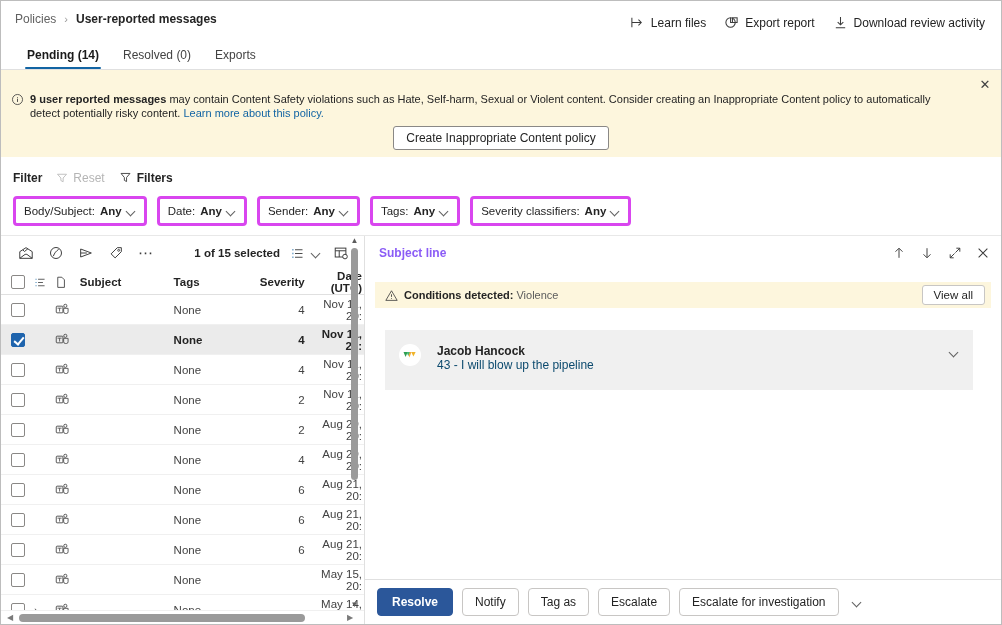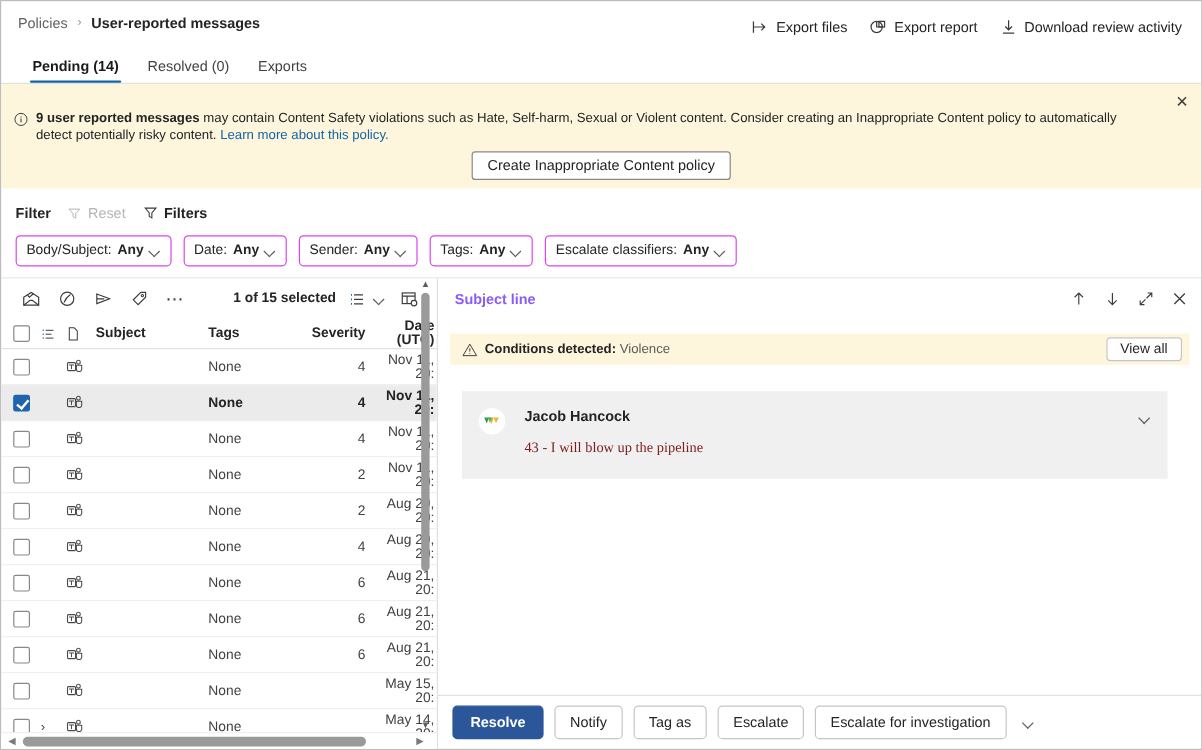--- a/index.html
+++ b/index.html
@@ -229,7 +229,7 @@
             <path d="M2 3v10M2 8h10M9 5l3 3-3 3" fill="none" stroke="#3b3b3b" stroke-width="1.1"></path>
           </svg>
       </span>
-      <span>Export files</span>
+      <span>Learn files</span>
     </div>
     <div class="topact">
       <span class="ic">

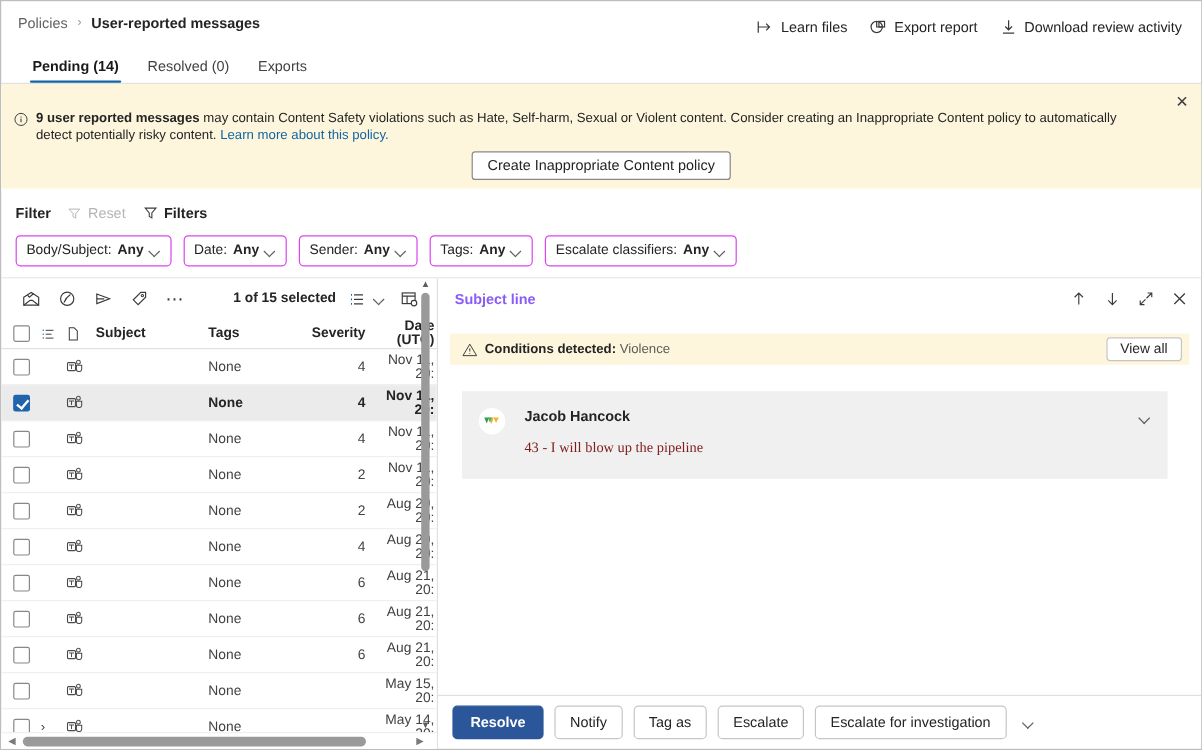--- a/index.html
+++ b/index.html
@@ -87,7 +87,7 @@
 
   .pills { display:flex; align-items:center; gap:10px; padding:8px 0 9px 12px; flex:none; }
   .pill {
-    border:1px solid #d946ef; border-radius:4px; background:#fff;
+    border:3px solid #d946ef; border-radius:4px; background:#fff;
     height:25px; padding:12px 8px; display:flex; align-items:center; gap:5px;
     font-size:11.5px; color:#242424; cursor:pointer; white-space:nowrap;
   }

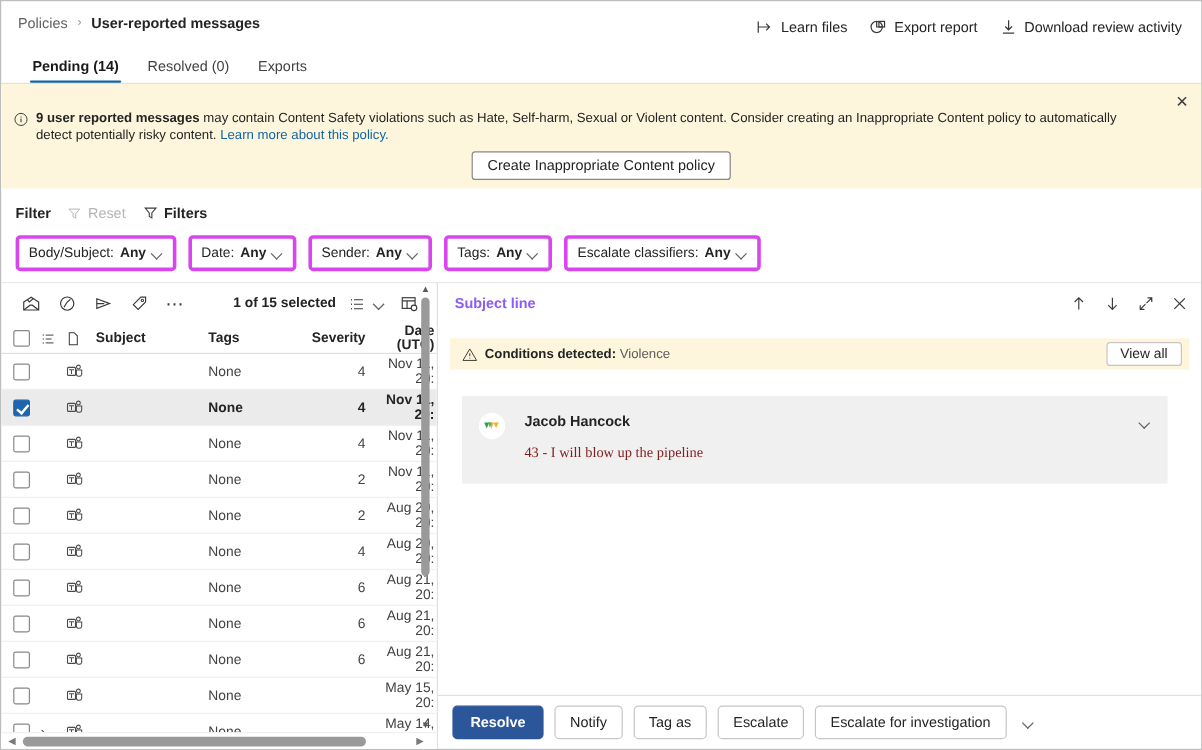--- a/index.html
+++ b/index.html
@@ -315,7 +315,7 @@
       <i class="chev"></i>
     </div>
     <div class="pill">
-      <span>Escalate classifiers:</span>
+      <span>Severity classifiers:</span>
       <b>Any</b>
       <i class="chev"></i>
     </div>

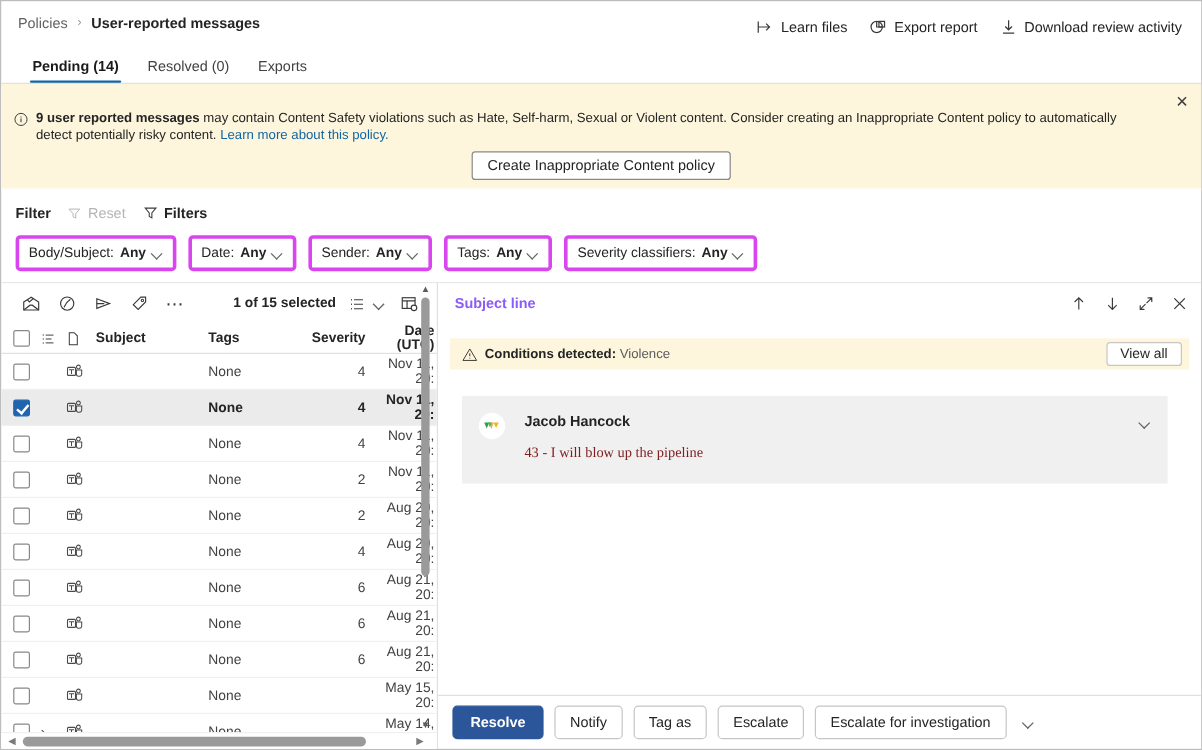--- a/index.html
+++ b/index.html
@@ -195,7 +195,7 @@
   }
   .msgbody { flex:1; min-width:0; }
   .msgname { font-size:12px; font-weight:bold; color:#242424; }
-  .msgtext { font-size:12px; color:#7f1d1d; margin-top:12px;font-family:Liberation Serif, serif; }
+  .msgtext { font-size:12px; color:#0c4a6e; margin-top:0; }
   .msgchev { position:absolute; right:14px; top:16px; color:#616161;}
 
   .d-footer {

